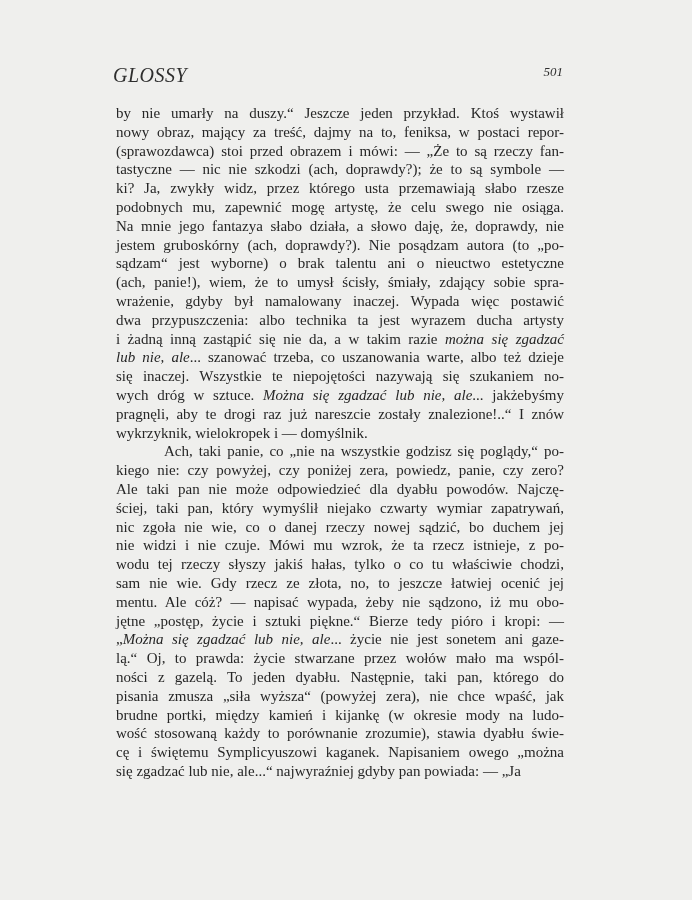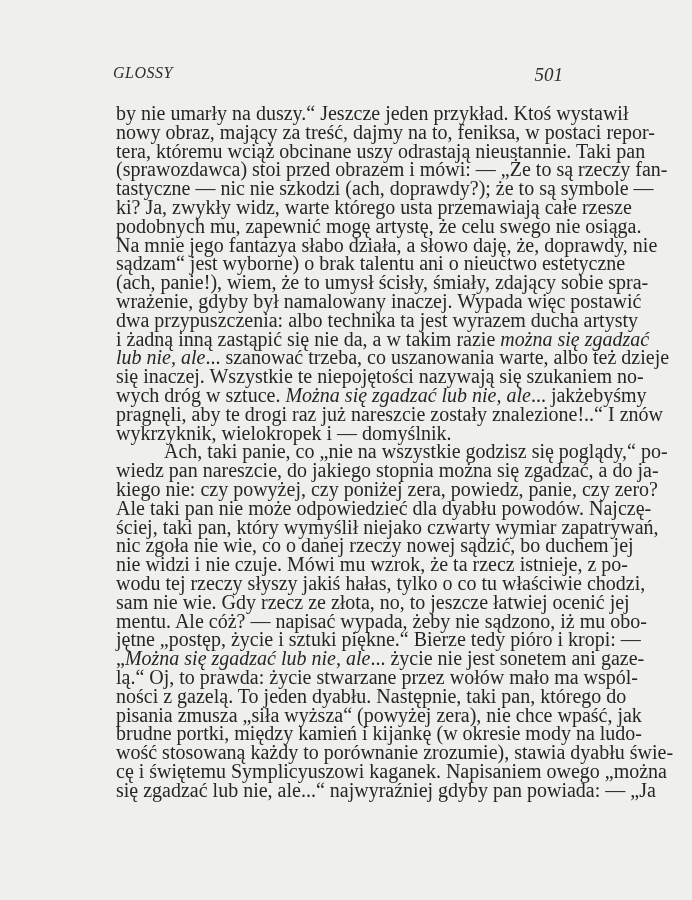--- a/index.html
+++ b/index.html
@@ -20,7 +20,7 @@
   .running-title {
     position: absolute; left: 0; top: 0;
     font-family: "Liberation Serif", serif;
-    font-style: italic; font-size: 16px; letter-spacing: 0.5px;
+    font-style: italic; font-size: 20px; letter-spacing: 0.5px;
     color: #2e2e2e;
   }
   .page-number {

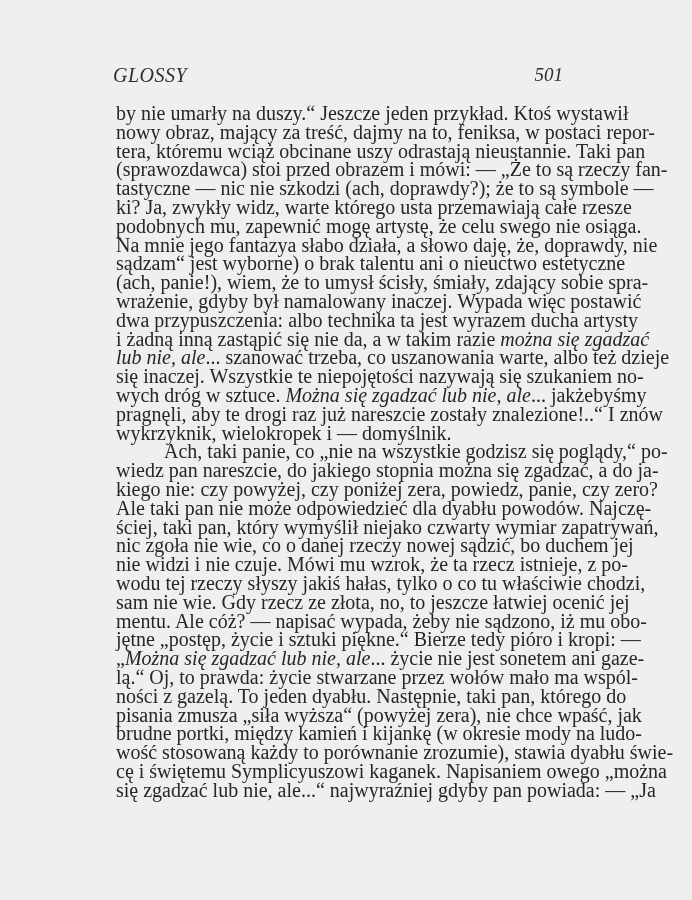--- a/index.html
+++ b/index.html
@@ -26,7 +26,7 @@
   .page-number {
     position: absolute; right: 0; top: 0;
     font-family: "Liberation Serif", serif;
-    font-style: italic; font-size: 19px;
+    font-style: italic; font-size: 13px;
     color: #2e2e2e;
   }
   .body-text {

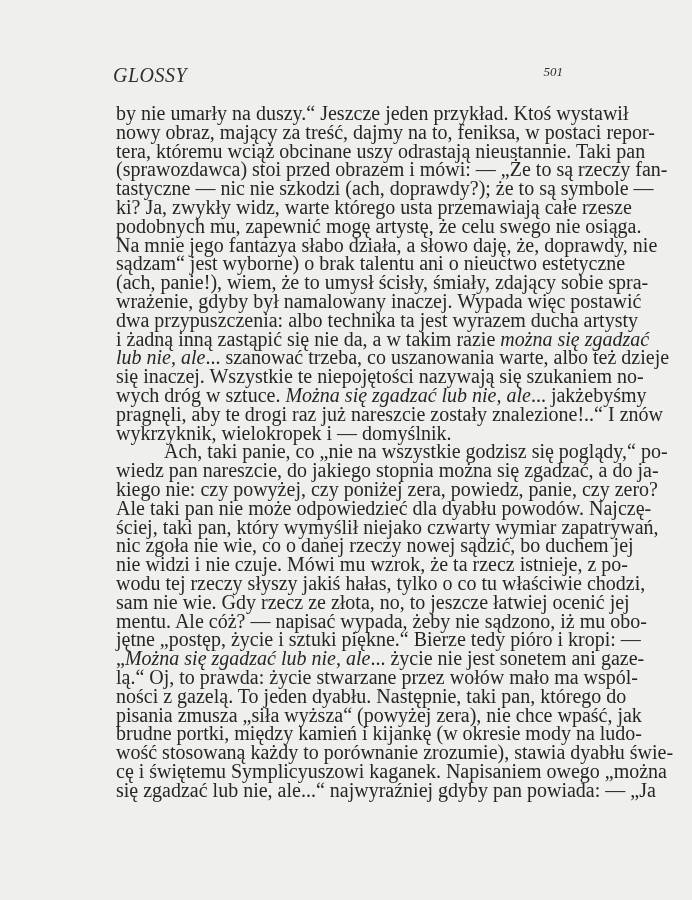--- a/index.html
+++ b/index.html
@@ -32,7 +32,7 @@
   .body-text {
     position: absolute; left: 116px; top: 104px; width: 448px;
     font-family: "Liberation Serif", serif;
-    font-size: 20px; line-height: 18.8px;
+    font-size: 15px; line-height: 18.8px;
     color: #262626;
   }
   .line {

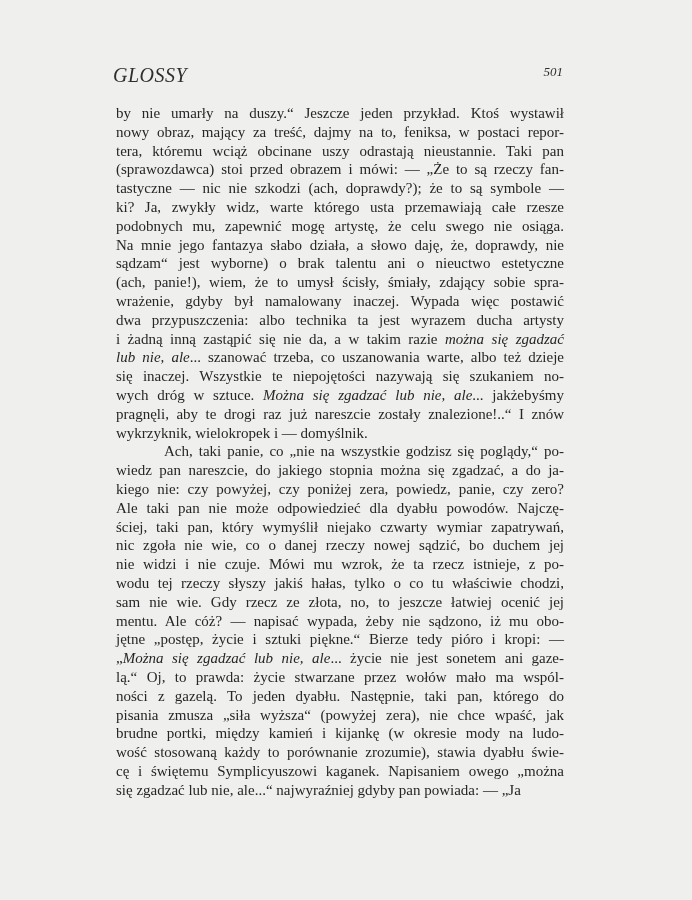--- a/index.html
+++ b/index.html
@@ -55,7 +55,6 @@
   <div class="body-text" id="body-text">
       <span class="line">by nie umarły na duszy.“  Jeszcze jeden przykład.  Ktoś wystawił</span>
       <span class="line">nowy obraz, mający za treść, dajmy na to, feniksa, w postaci repor-</span>
-      <span class="line">tera, któremu wciąż obcinane uszy odrastają nieustannie.  Taki pan</span>
       <span class="line">(sprawozdawca) stoi przed obrazem i mówi: — „Że to są rzeczy fan-</span>
       <span class="line">tastyczne — nic nie szkodzi (ach, doprawdy?);  że to są symbole —</span>
       <span class="line">ki?  Ja, zwykły widz, warte którego usta przemawiają całe rzesze</span>

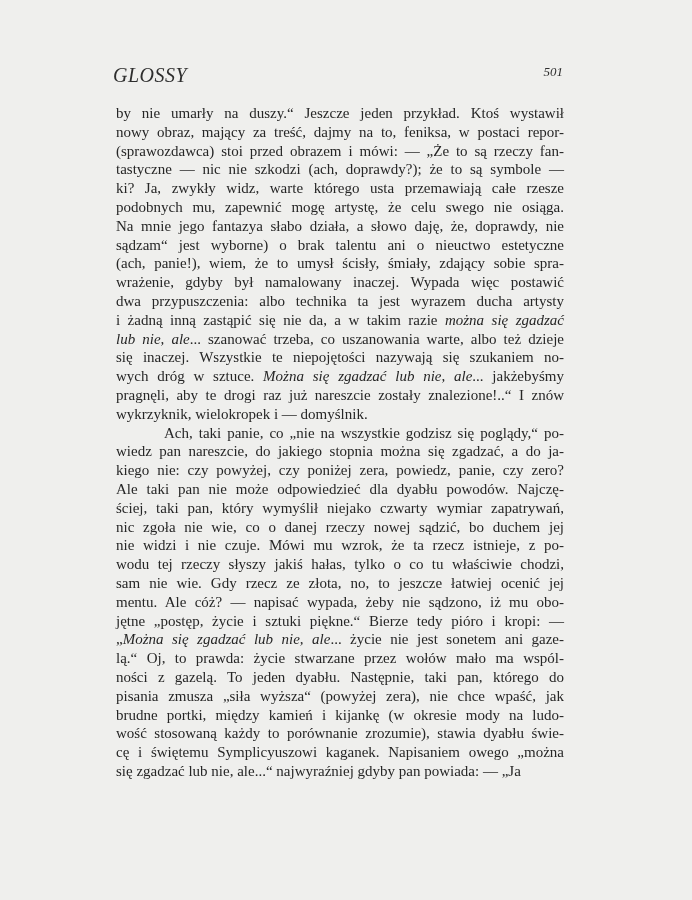--- a/index.html
+++ b/index.html
@@ -57,7 +57,7 @@
       <span class="line">nowy obraz, mający za treść, dajmy na to, feniksa, w postaci repor-</span>
       <span class="line">(sprawozdawca) stoi przed obrazem i mówi: — „Że to są rzeczy fan-</span>
       <span class="line">tastyczne — nic nie szkodzi (ach, doprawdy?);  że to są symbole —</span>
-      <span class="line">ki?  Ja, zwykły widz, warte którego usta przemawiają całe rzesze</span>
+      <span class="line">ki?  Ja, zwykły widz, przez którego usta przemawiają słabo rzesze</span>
       <span class="line">podobnych mu, zapewnić mogę artystę, że celu swego nie osiąga.</span>
       <span class="line">Na mnie jego fantazya słabo działa, a słowo daję, że, doprawdy, nie</span>
       <span class="line">sądzam“ jest wyborne) o brak talentu ani o nieuctwo estetyczne</span>

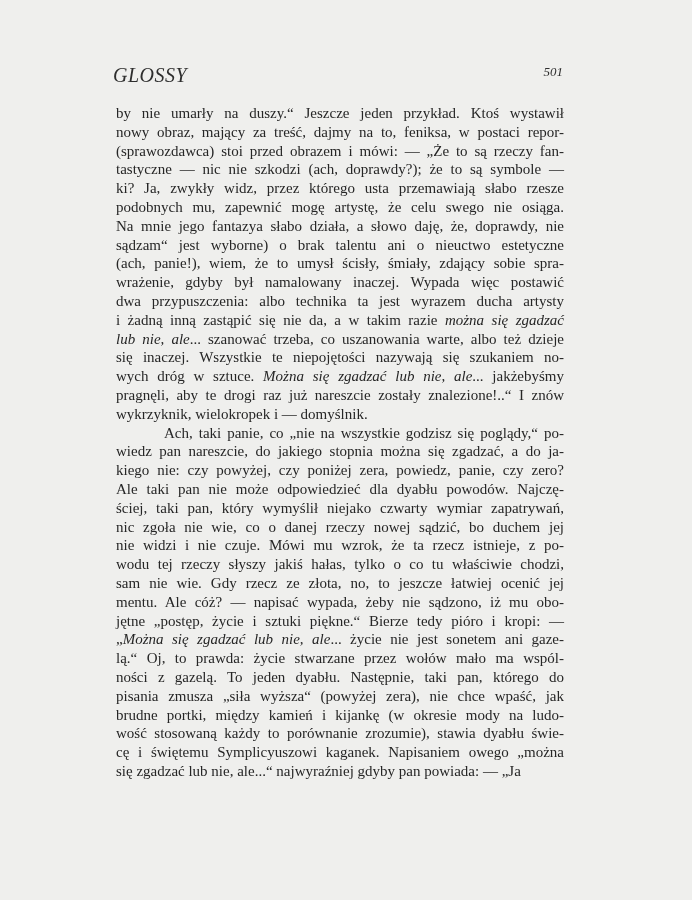--- a/index.html
+++ b/index.html
@@ -60,6 +60,7 @@
       <span class="line">ki?  Ja, zwykły widz, przez którego usta przemawiają słabo rzesze</span>
       <span class="line">podobnych mu, zapewnić mogę artystę, że celu swego nie osiąga.</span>
       <span class="line">Na mnie jego fantazya słabo działa, a słowo daję, że, doprawdy, nie</span>
+      <span class="line">jestem gruboskórny (ach, doprawdy?).  Nie posądzam autora (to „po-</span>
       <span class="line">sądzam“ jest wyborne) o brak talentu ani o nieuctwo estetyczne</span>
       <span class="line">(ach, panie!),  wiem, że to umysł ścisły, śmiały, zdający sobie spra-</span>
       <span class="line">wrażenie, gdyby był namalowany inaczej.  Wypada więc postawić</span>

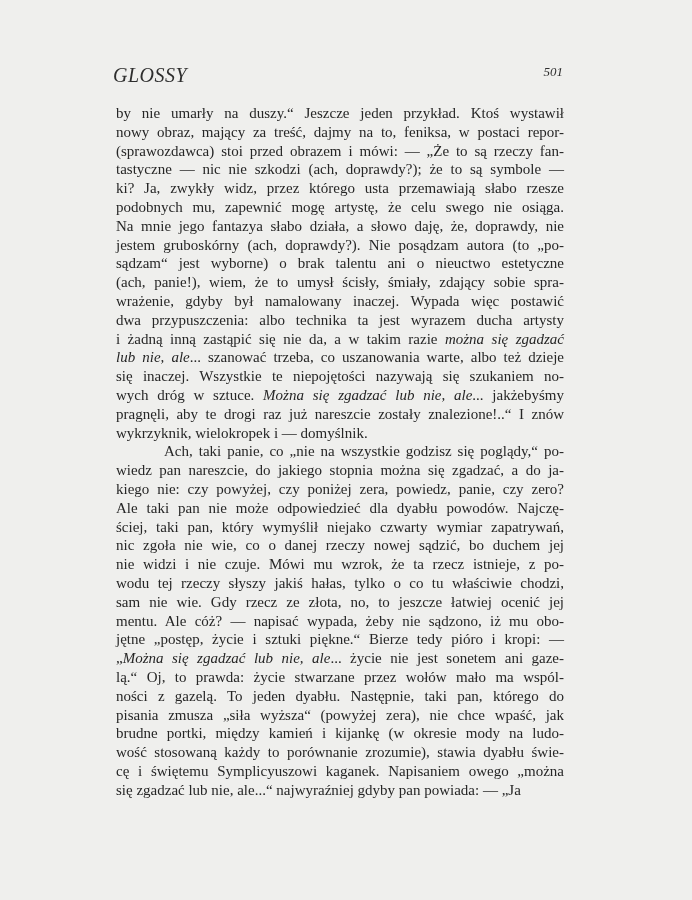--- a/index.html
+++ b/index.html
@@ -72,7 +72,6 @@
       <span class="line">pragnęli, aby te drogi raz już nareszcie zostały znalezione!..“ I znów</span>
       <span class="line last">wykrzyknik, wielokropek i — domyślnik.</span>
       <span class="line indent">Ach, taki panie, co „nie na wszystkie godzisz się poglądy,“ po-</span>
-      <span class="line">wiedz pan nareszcie, do jakiego stopnia można się zgadzać, a do ja-</span>
       <span class="line">kiego nie: czy powyżej, czy poniżej zera, powiedz, panie, czy zero?</span>
       <span class="line">Ale taki pan nie może odpowiedzieć dla dyabłu powodów.  Najczę-</span>
       <span class="line">ściej, taki pan, który wymyślił niejako czwarty wymiar zapatrywań,</span>

